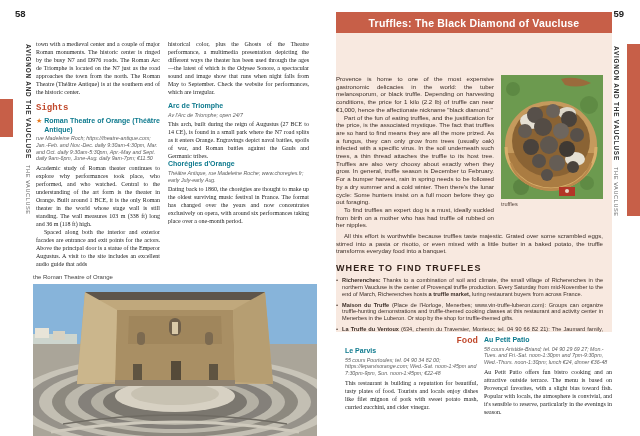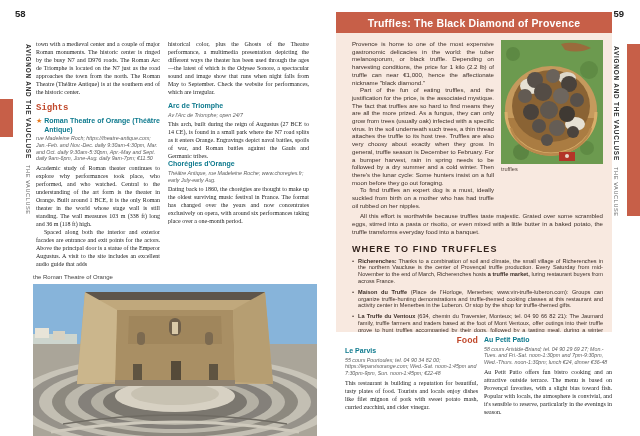--- a/index.html
+++ b/index.html
@@ -160,7 +160,7 @@
 
 <div id="truffle-box">
   <div id="truffle-header">
-    <span>Truffles: The Black Diamond of Provence</span>
+    <span>Truffles: The Black Diamond of Vaucluse</span>
   </div>
   <div id="truffle-inner">
     <div class="box-row">

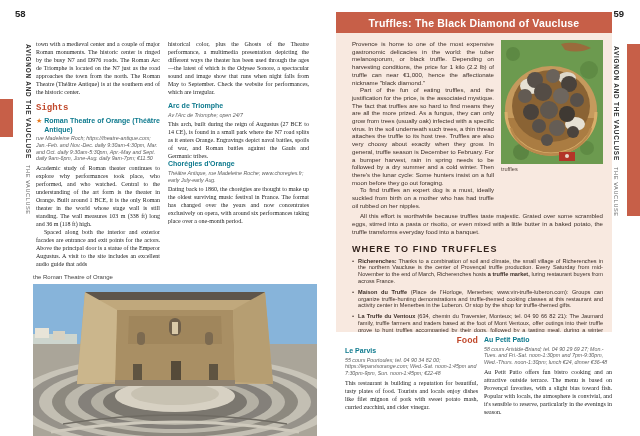--- a/index.html
+++ b/index.html
@@ -52,8 +52,8 @@
                     justify-content:center; }
   #truffle-header span { color:#fff; font:bold 10.5px "Liberation Sans", sans-serif;
                          letter-spacing:0.2px; }
-  #truffle-inner { padding:7px 9px 0 16px; font-family:"Liberation Sans", sans-serif;
-                   color:#3a2d26; }
+  #truffle-inner { padding:7px 9px 0 0; font-family:"Liberation Sans", sans-serif;
+                   color:#3a2d26;margin-top:35px; }
   .box-row { display:flex; gap:7px; }
   .box-textcol { flex:1; }
   .box-p { font-size:6.1px; line-height:7.7px; text-align:justify; }

